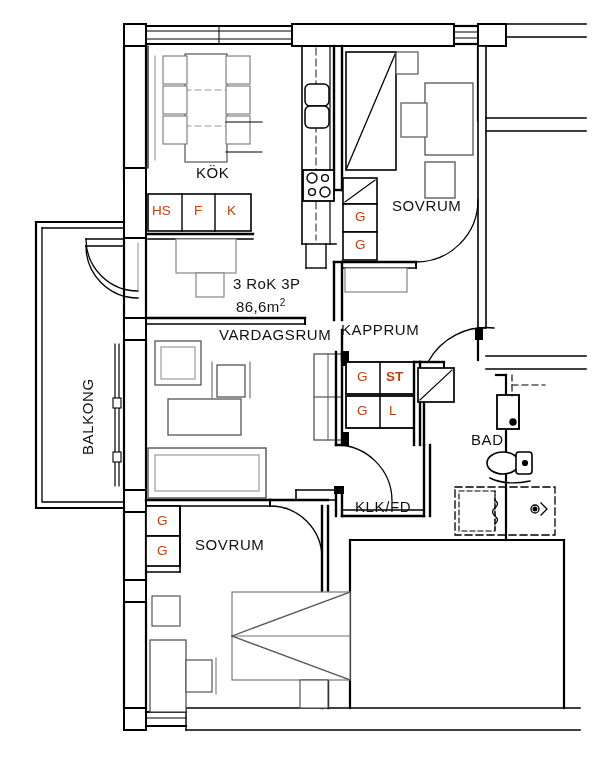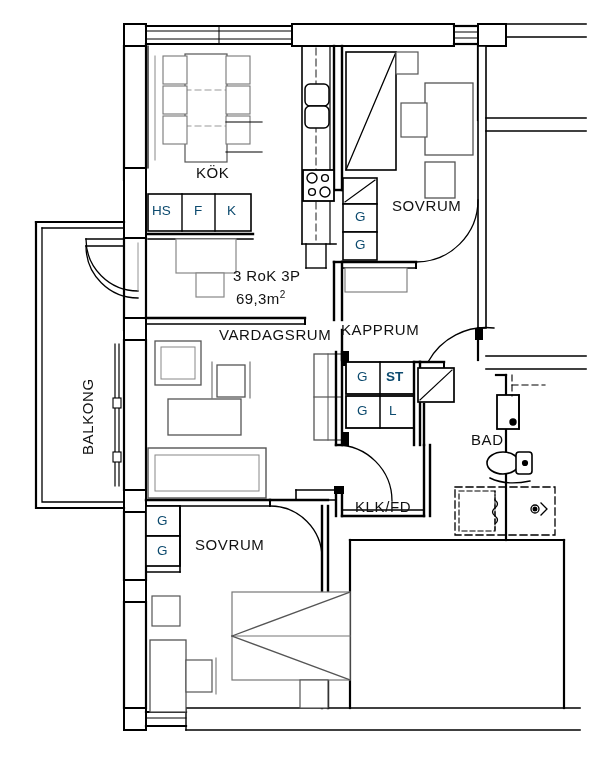--- a/index.html
+++ b/index.html
@@ -53,7 +53,7 @@
     position: absolute;
     font-family: "Liberation Sans", sans-serif;
     font-size: 13.5px;
-    color: #0c4a6e;
+    color: #c2410c;
     white-space: nowrap;
     user-select: none;
   }

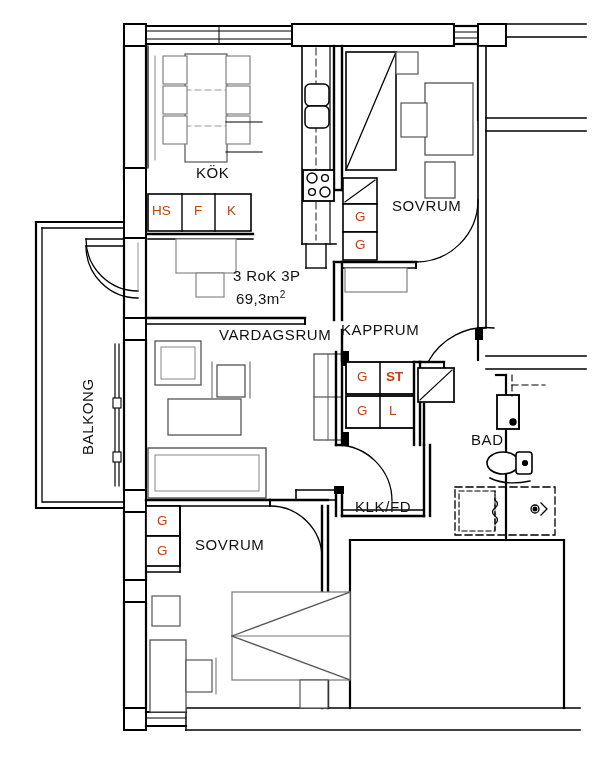--- a/index.html
+++ b/index.html
@@ -44,6 +44,7 @@
   .lbl-title {
     font-size: 15px;
     letter-spacing: 0.4px;
+    margin-top: 8px;
   }
   .lbl-rot {
     transform: rotate(-90deg);

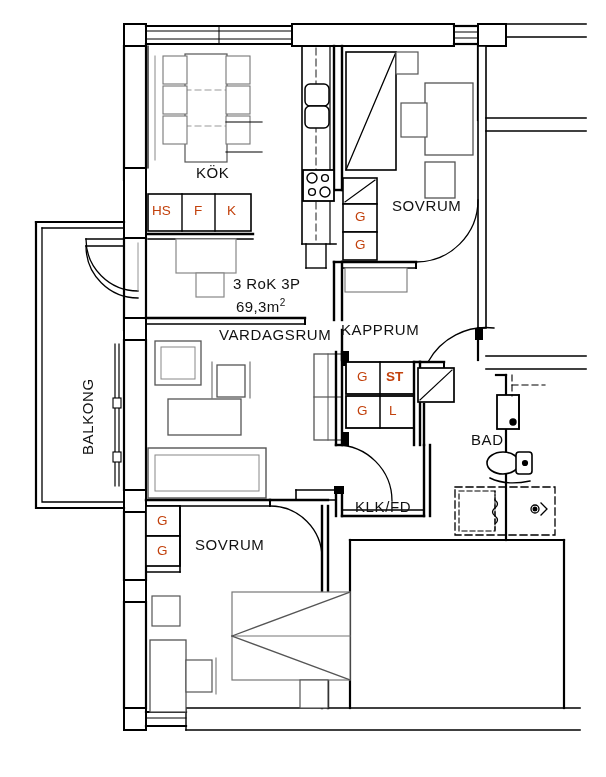--- a/index.html
+++ b/index.html
@@ -342,7 +342,7 @@
 
   <div class="room-label lbl-title" style="left:233px; top:268px;">3 RoK 3P</div>
 
-  <div class="room-label lbl-title" style="left:236px; top:290px;"><span>69,3m</span><span class="sup">2</span></div>
+  <div class="room-label lbl-title" style="left:236px; top:290px;"><span>86,6m</span><span class="sup">2</span></div>
 
   <div class="closet-txt" style="left:152px; top:203px;">HS</div>
   <div class="closet-txt" style="left:194px; top:203px;">F</div>

